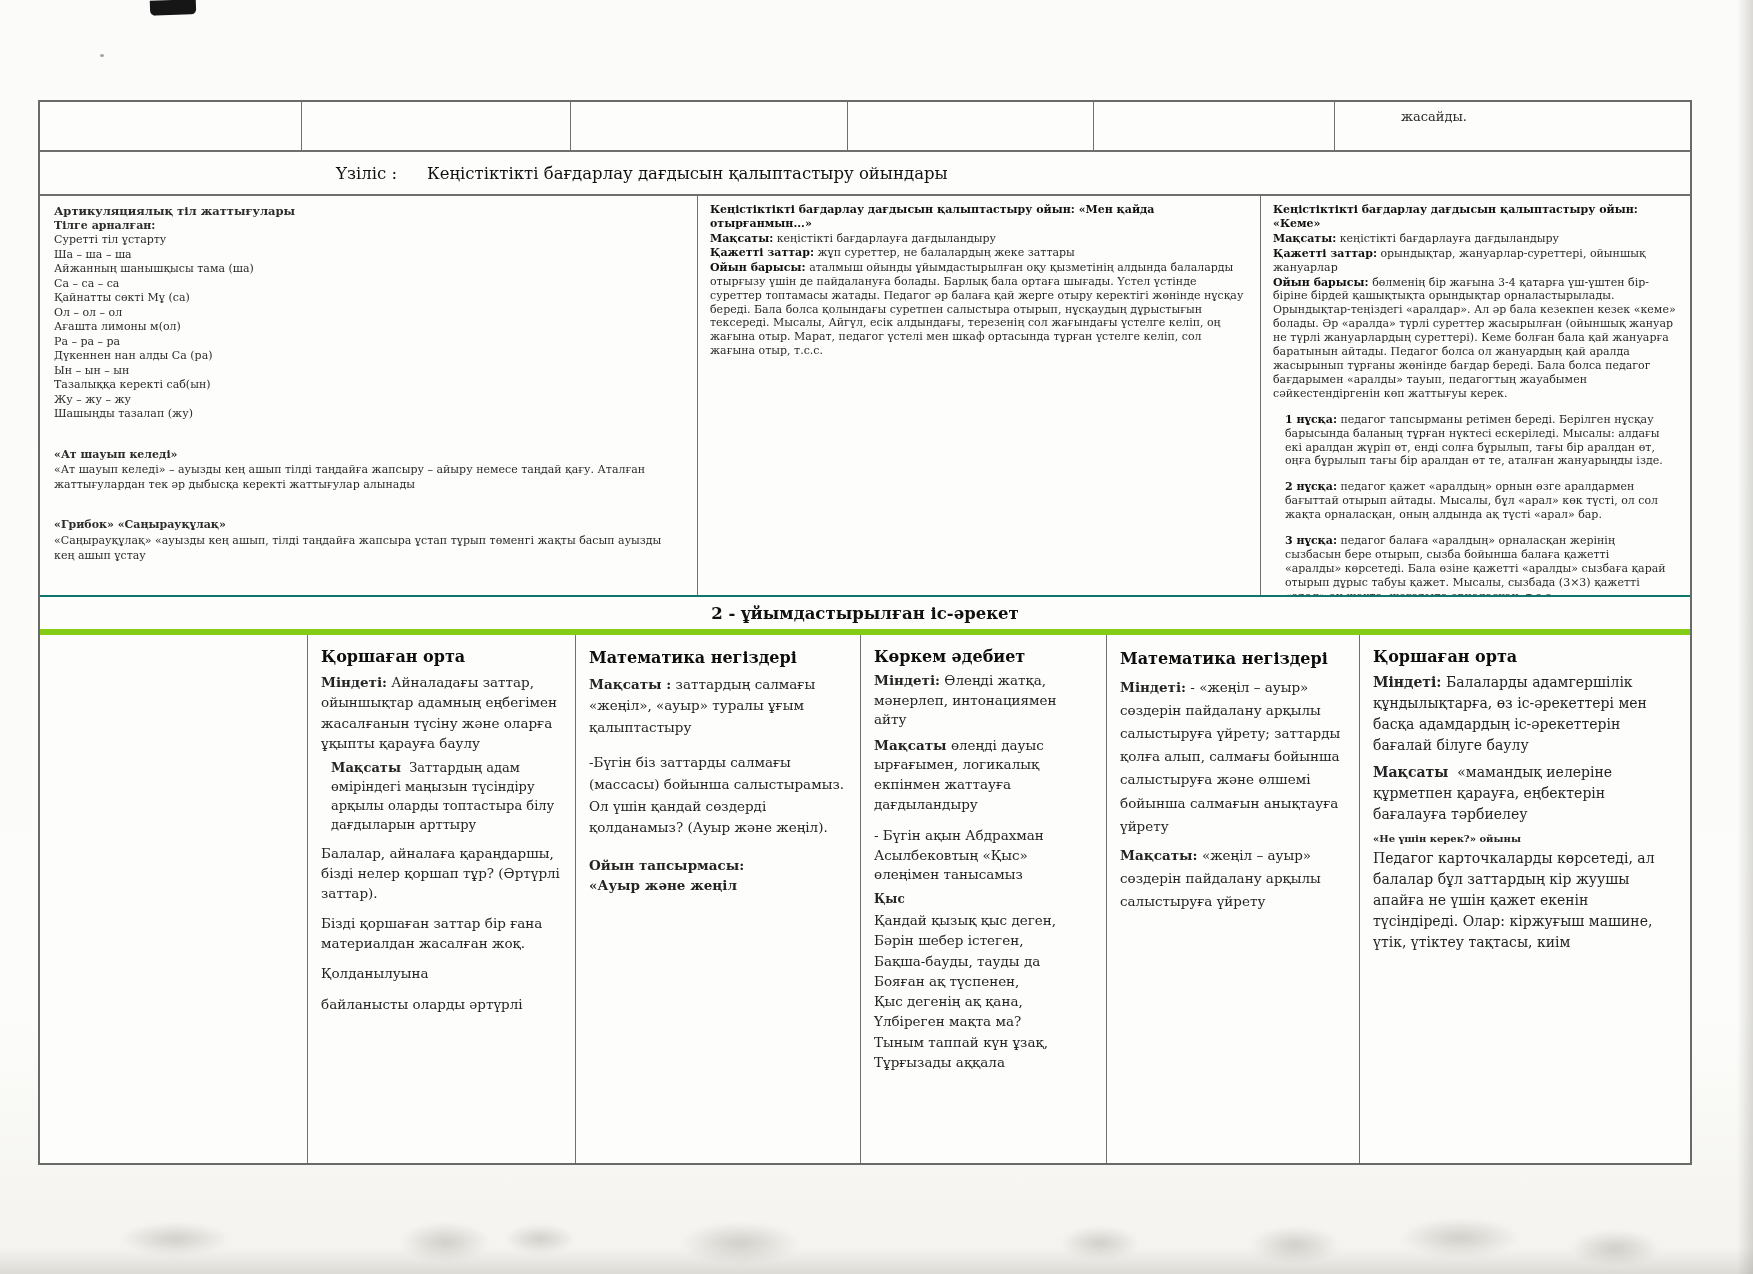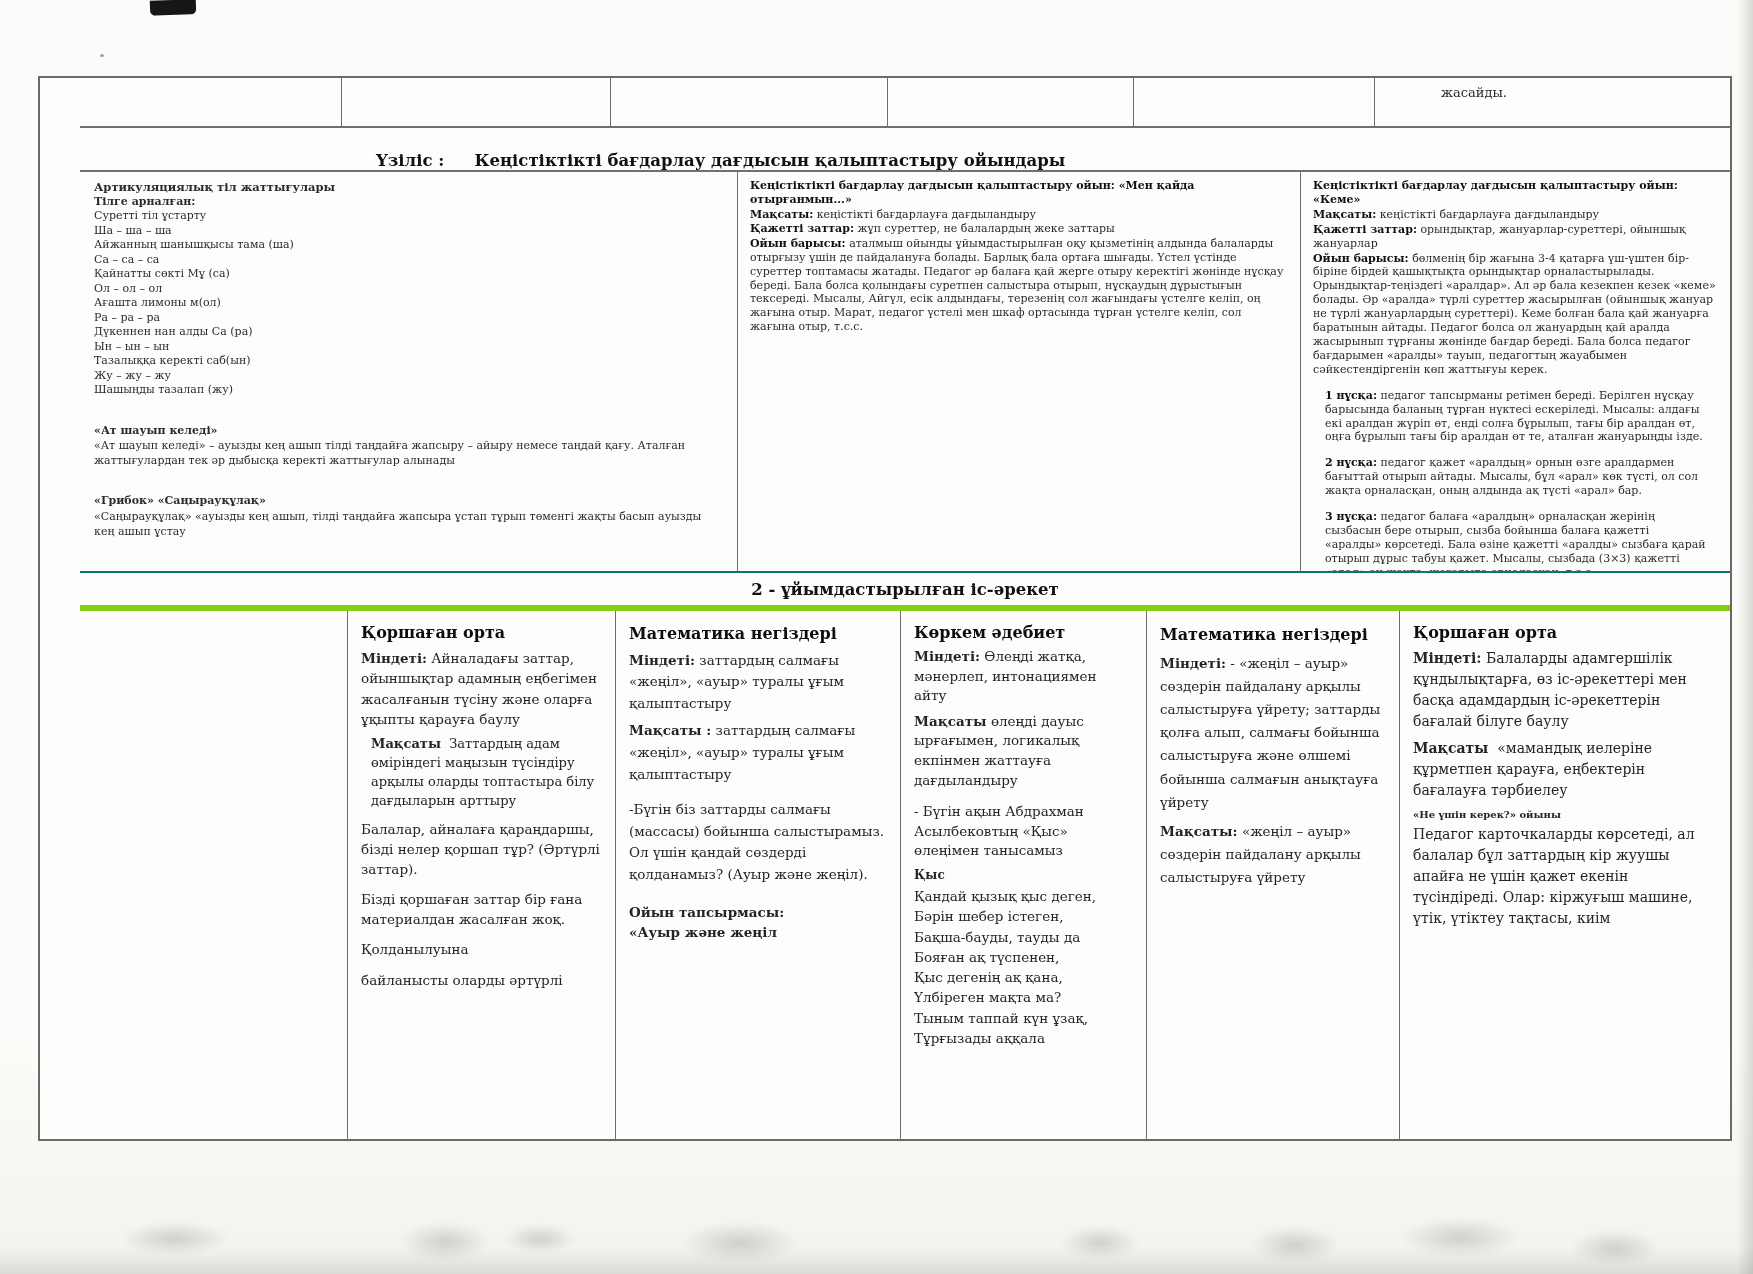--- a/index.html
+++ b/index.html
@@ -35,8 +35,8 @@
 
   
   .doc-table{
-    position:absolute;left:38px;top:76px;width:1650px;
-    border:2px solid #6a6a68;background:#fdfdfc;padding-left:40px;
+    position:absolute;left:38px;top:100px;width:1650px;
+    border:2px solid #6a6a68;background:#fdfdfc;
   }
   .row{display:flex;box-sizing:border-box;}
   .cell{box-sizing:border-box;overflow:hidden;position:relative;}

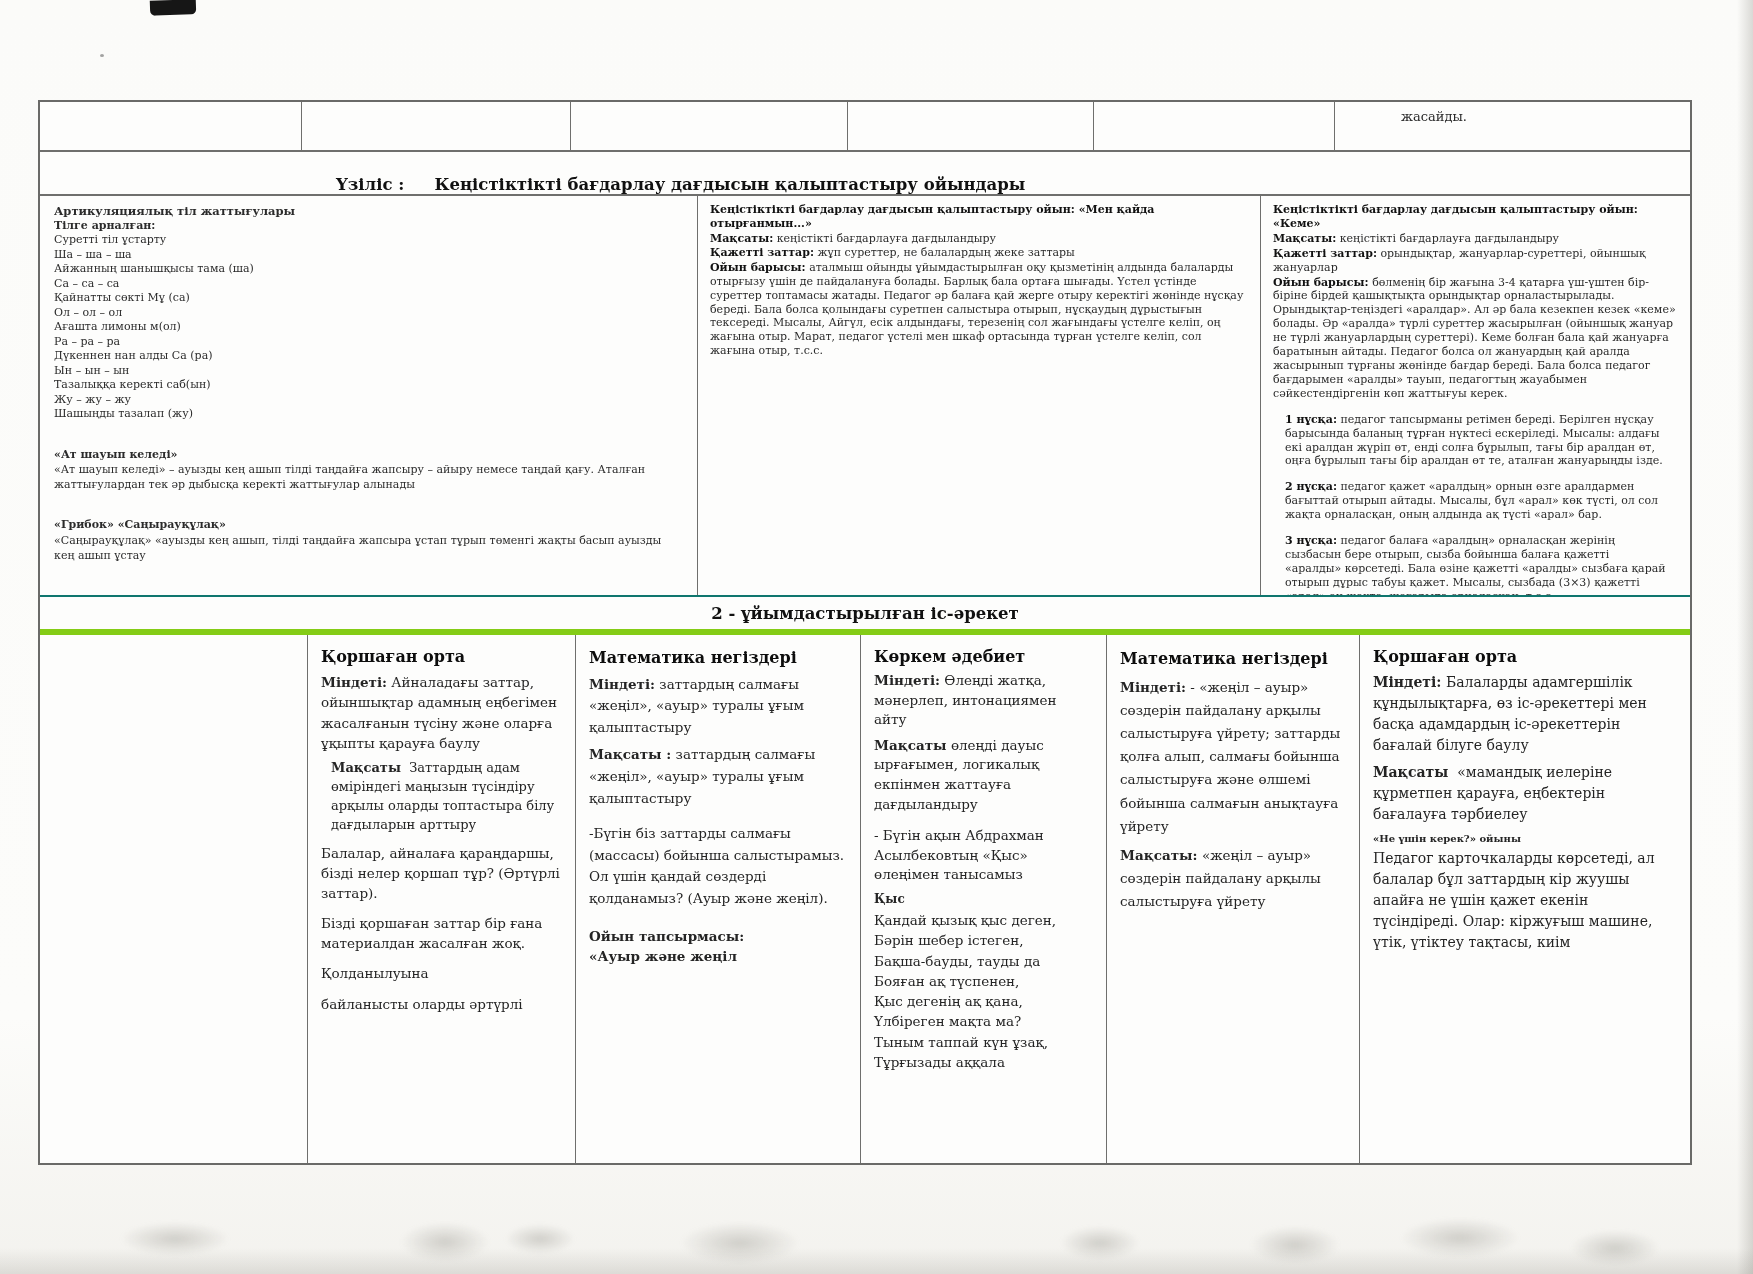--- a/index.html
+++ b/index.html
@@ -48,8 +48,8 @@
 
   .row-uzilis{
     height:42px;border-bottom:2px solid #6f6f6d;
-    display:flex;align-items:flex-end;
-    font-weight:bold;font-size:16.5px;color:#111;
+    display:flex;align-items:center;
+    font-weight:normal;font-size:16.5px;color:#111;
   }
   .uzilis-label{margin-left:296px;}
   .uzilis-title{margin-left:30px;}

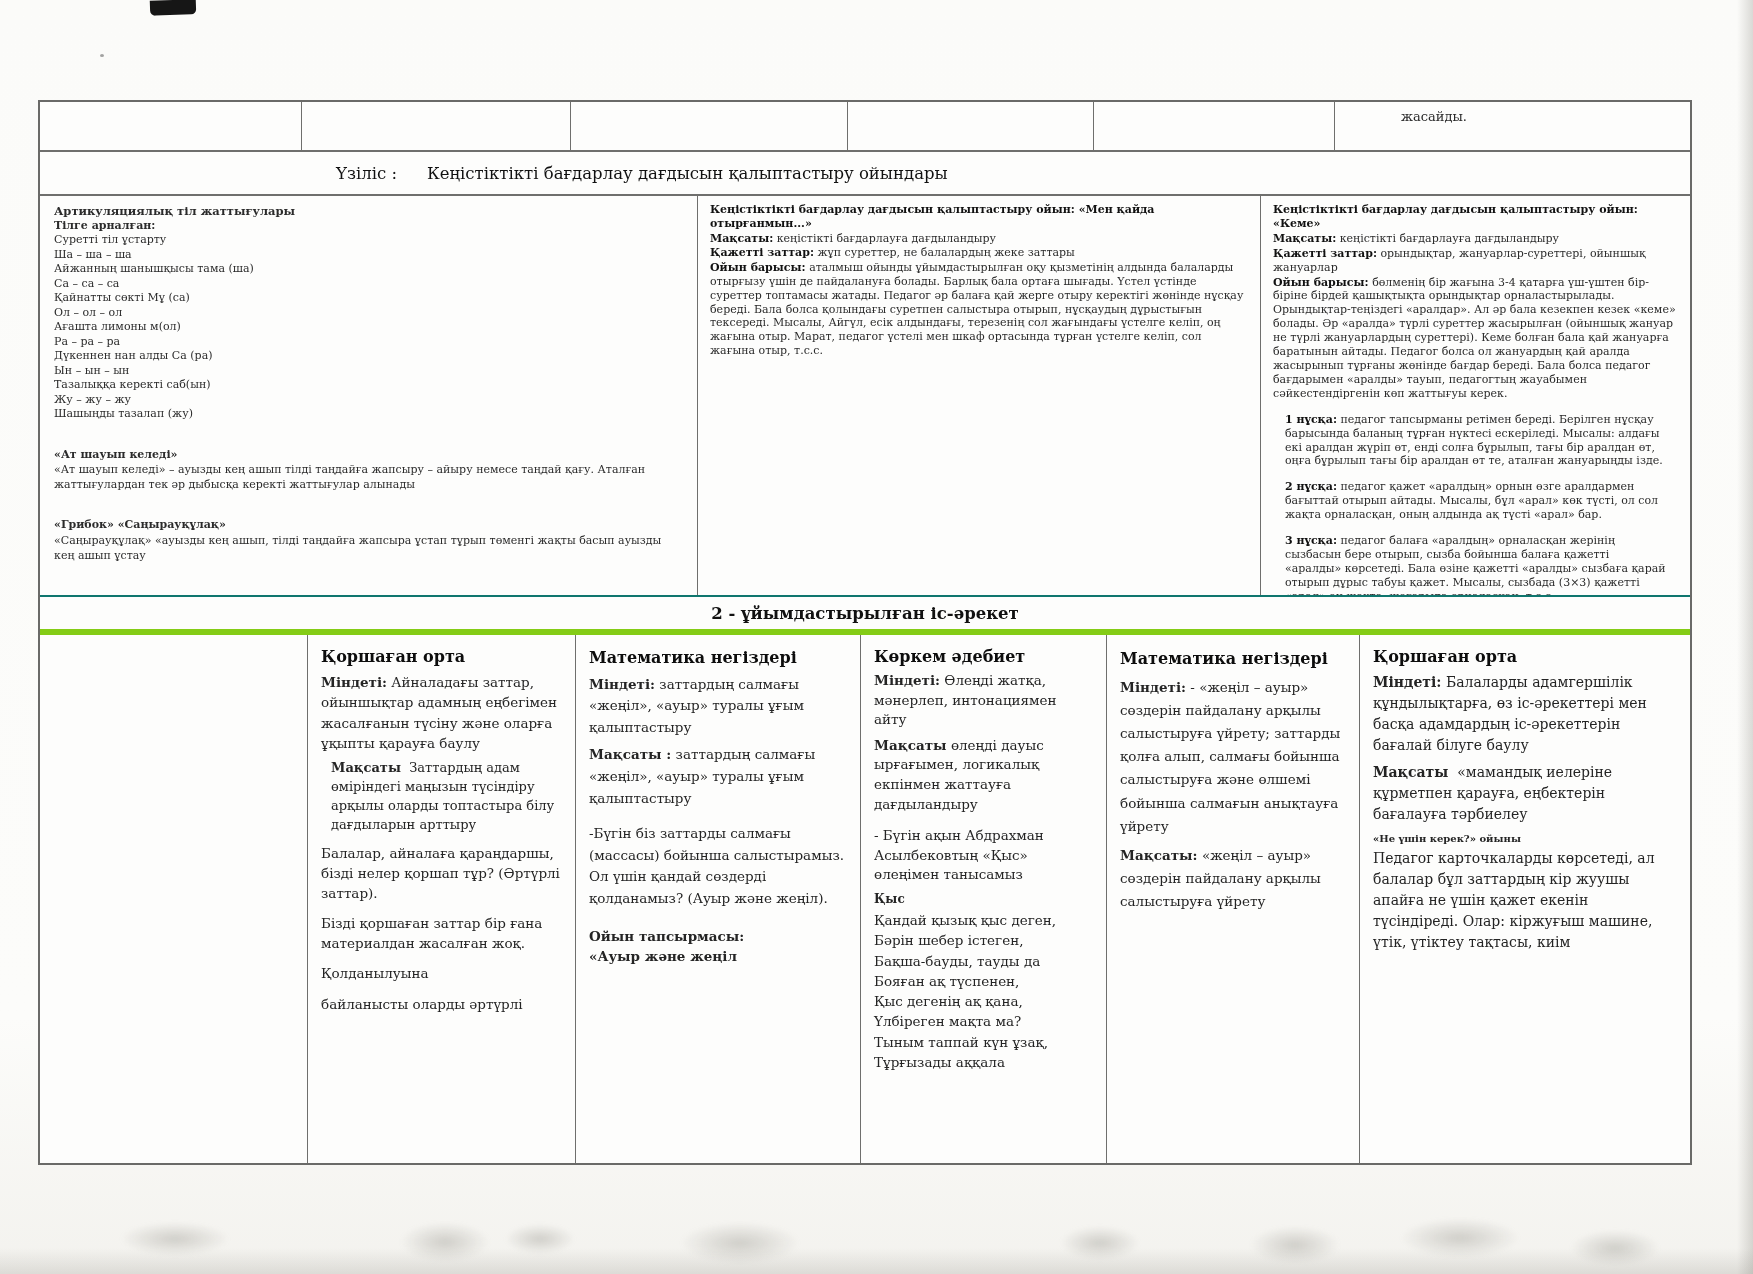--- a/index.html
+++ b/index.html
@@ -208,7 +208,6 @@
 
       <div class="cell vline act-cell col-a2">
         <div class="act-title">Математика негіздері</div>
-        <p><b>Міндеті:</b> <span>заттардың салмағы «жеңіл», «ауыр» туралы ұғым қалыптастыру</span></p>
         <p><b>Мақсаты :</b> <span>заттардың салмағы «жеңіл», «ауыр» туралы ұғым қалыптастыру</span></p>
         <p class="body-p">-Бүгін біз заттарды салмағы (массасы) бойынша салыстырамыз. Ол үшін қандай сөздерді қолданамыз? (Ауыр және жеңіл).</p>
         <div class="task">

